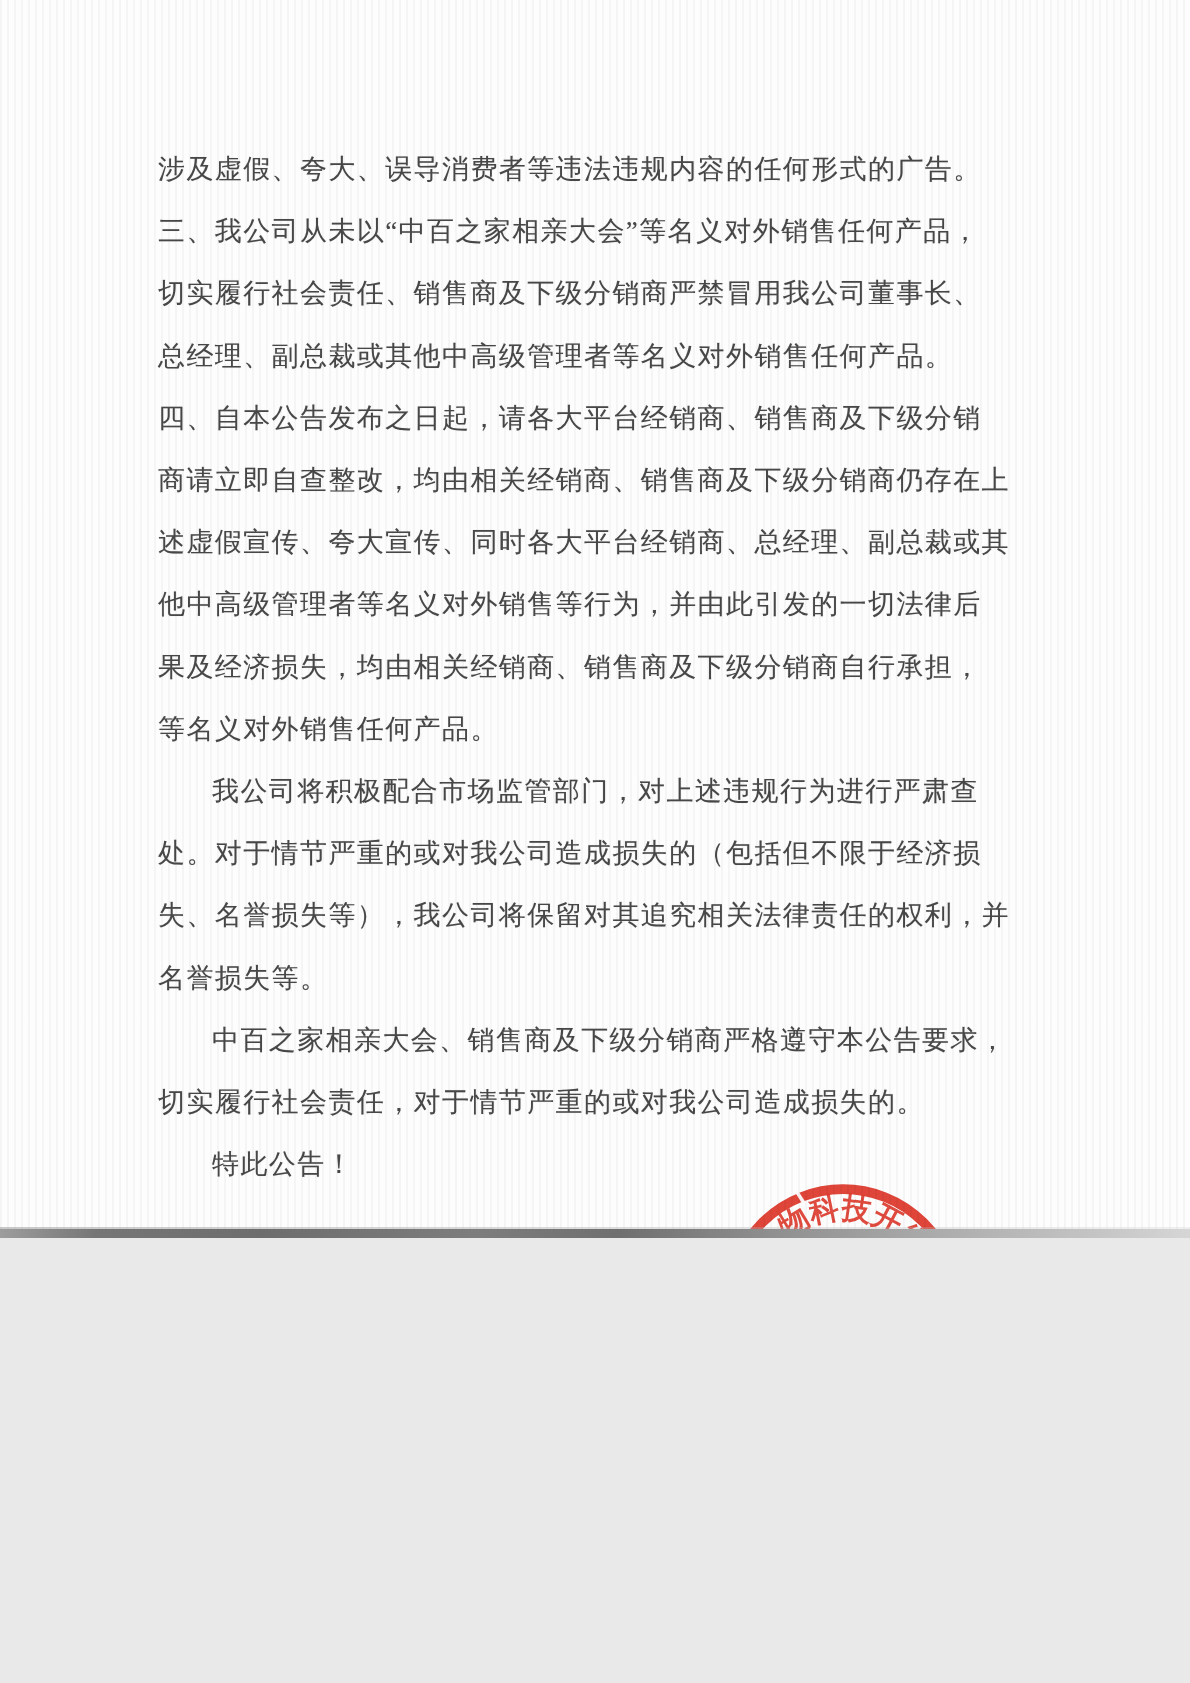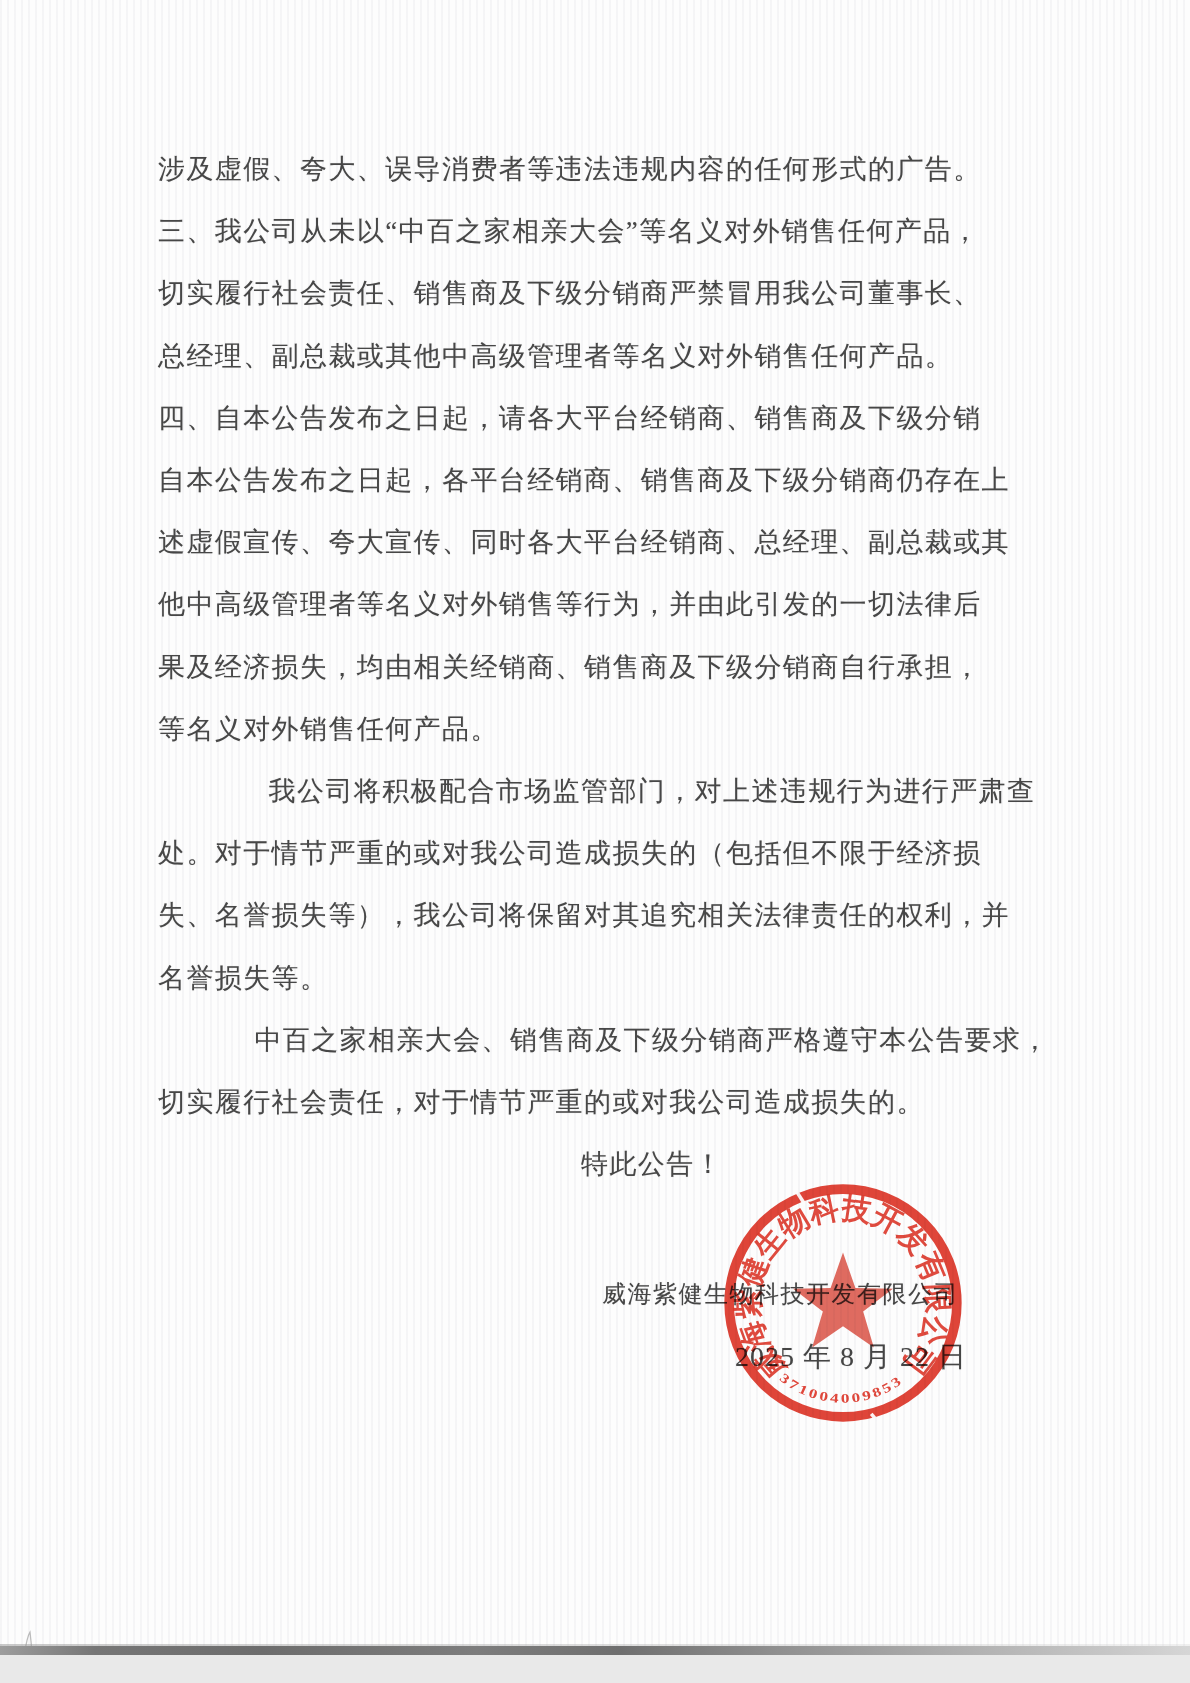--- a/index.html
+++ b/index.html
@@ -5,7 +5,7 @@
   html,body{margin:0;padding:0;background:#e9e9e9;}
   .page{
     position:relative;
-    width:1190px;height:1655px;
+    width:1190px;height:1238px;
     margin:0 auto;
     background:
       repeating-linear-gradient(90deg, rgba(235,235,238,.45) 0 2px, rgba(255,255,255,0) 2px 7px),

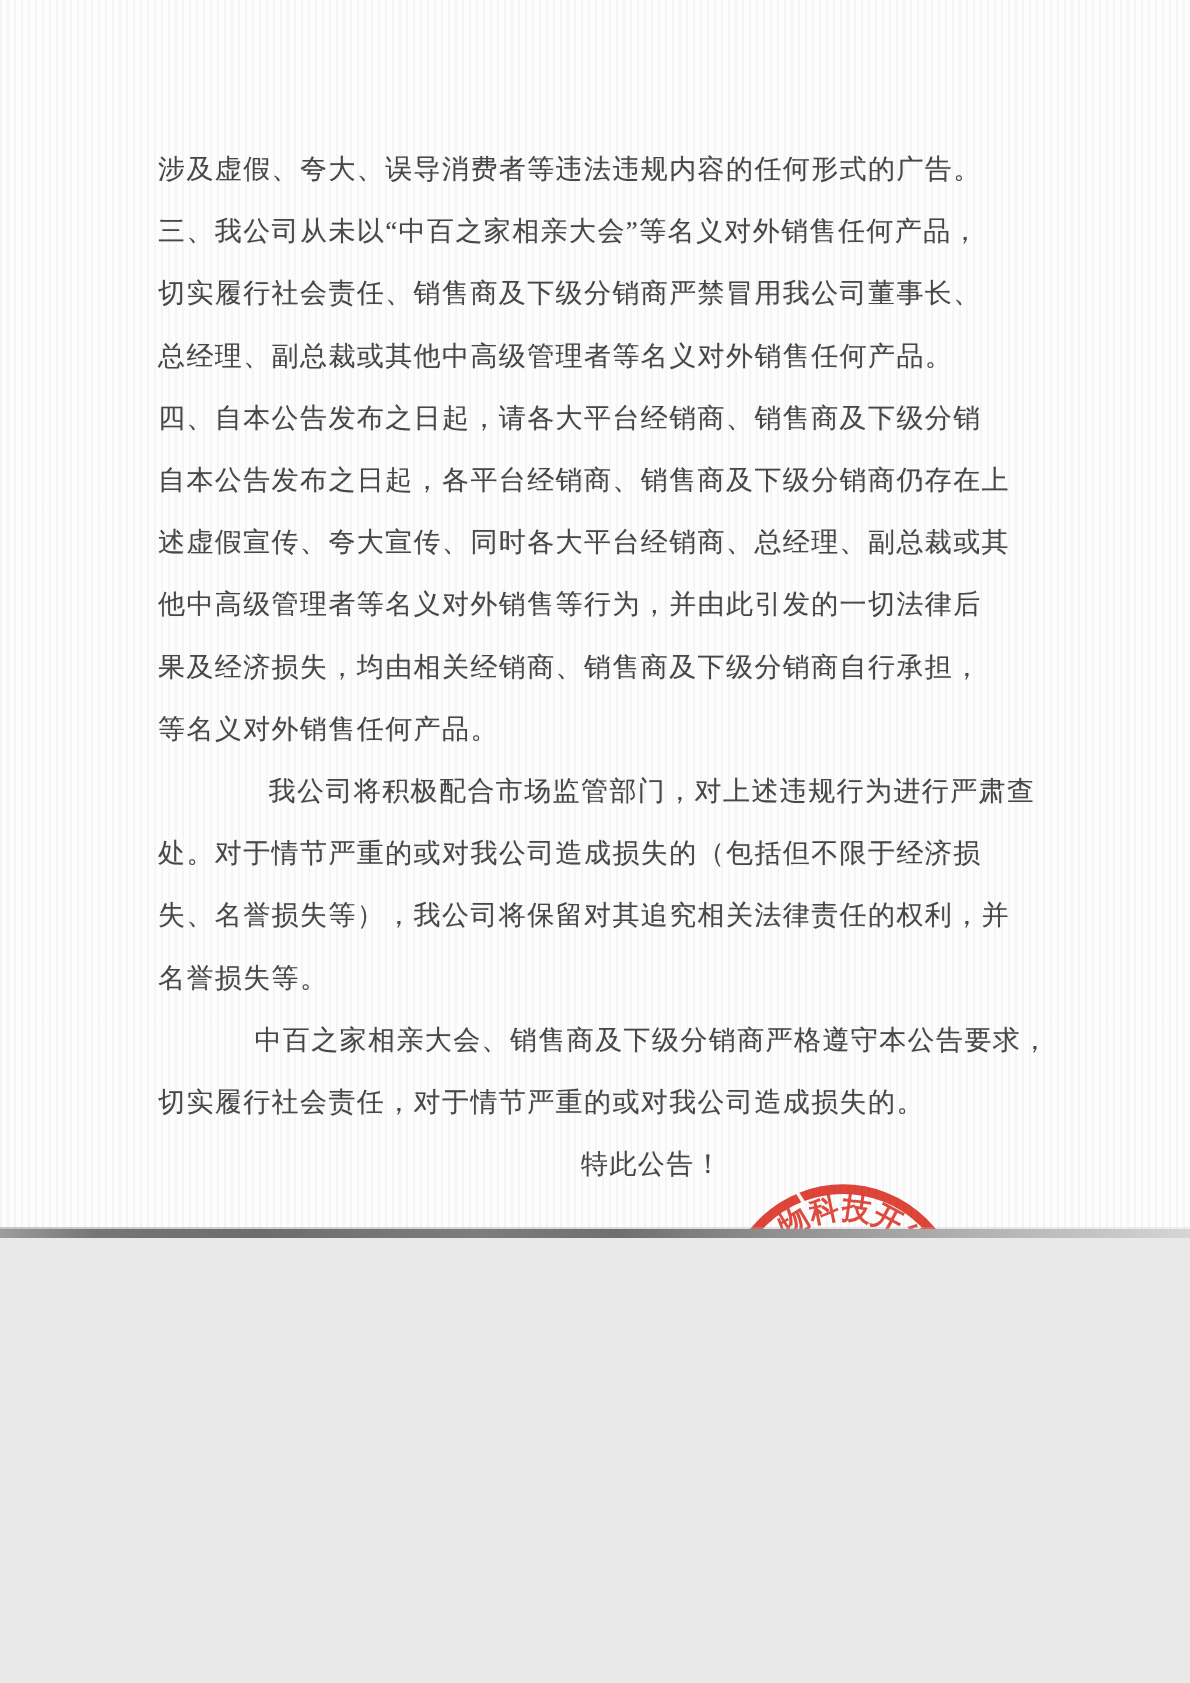--- a/index.html
+++ b/index.html
@@ -62,7 +62,7 @@
     <div class="line" style="--i:2">切实履行社会责任、销售商及下级分销商严禁冒用我公司董事长、</div>
     <div class="line" style="--i:3">总经理、副总裁或其他中高级管理者等名义对外销售任何产品。</div>
     <div class="line" style="--i:4">四、自本公告发布之日起，请各大平台经销商、销售商及下级分销</div>
-    <div class="line" style="--i:5">自本公告发布之日起，各平台经销商、销售商及下级分销商仍存在上</div>
+    <div class="line" style="--i:5">商请立即自查整改，均由相关经销商、销售商及下级分销商仍存在上</div>
     <div class="line" style="--i:6">述虚假宣传、夸大宣传、同时各大平台经销商、总经理、副总裁或其</div>
     <div class="line" style="--i:7">他中高级管理者等名义对外销售等行为，并由此引发的一切法律后</div>
     <div class="line" style="--i:8">果及经济损失，均由相关经销商、销售商及下级分销商自行承担，</div>

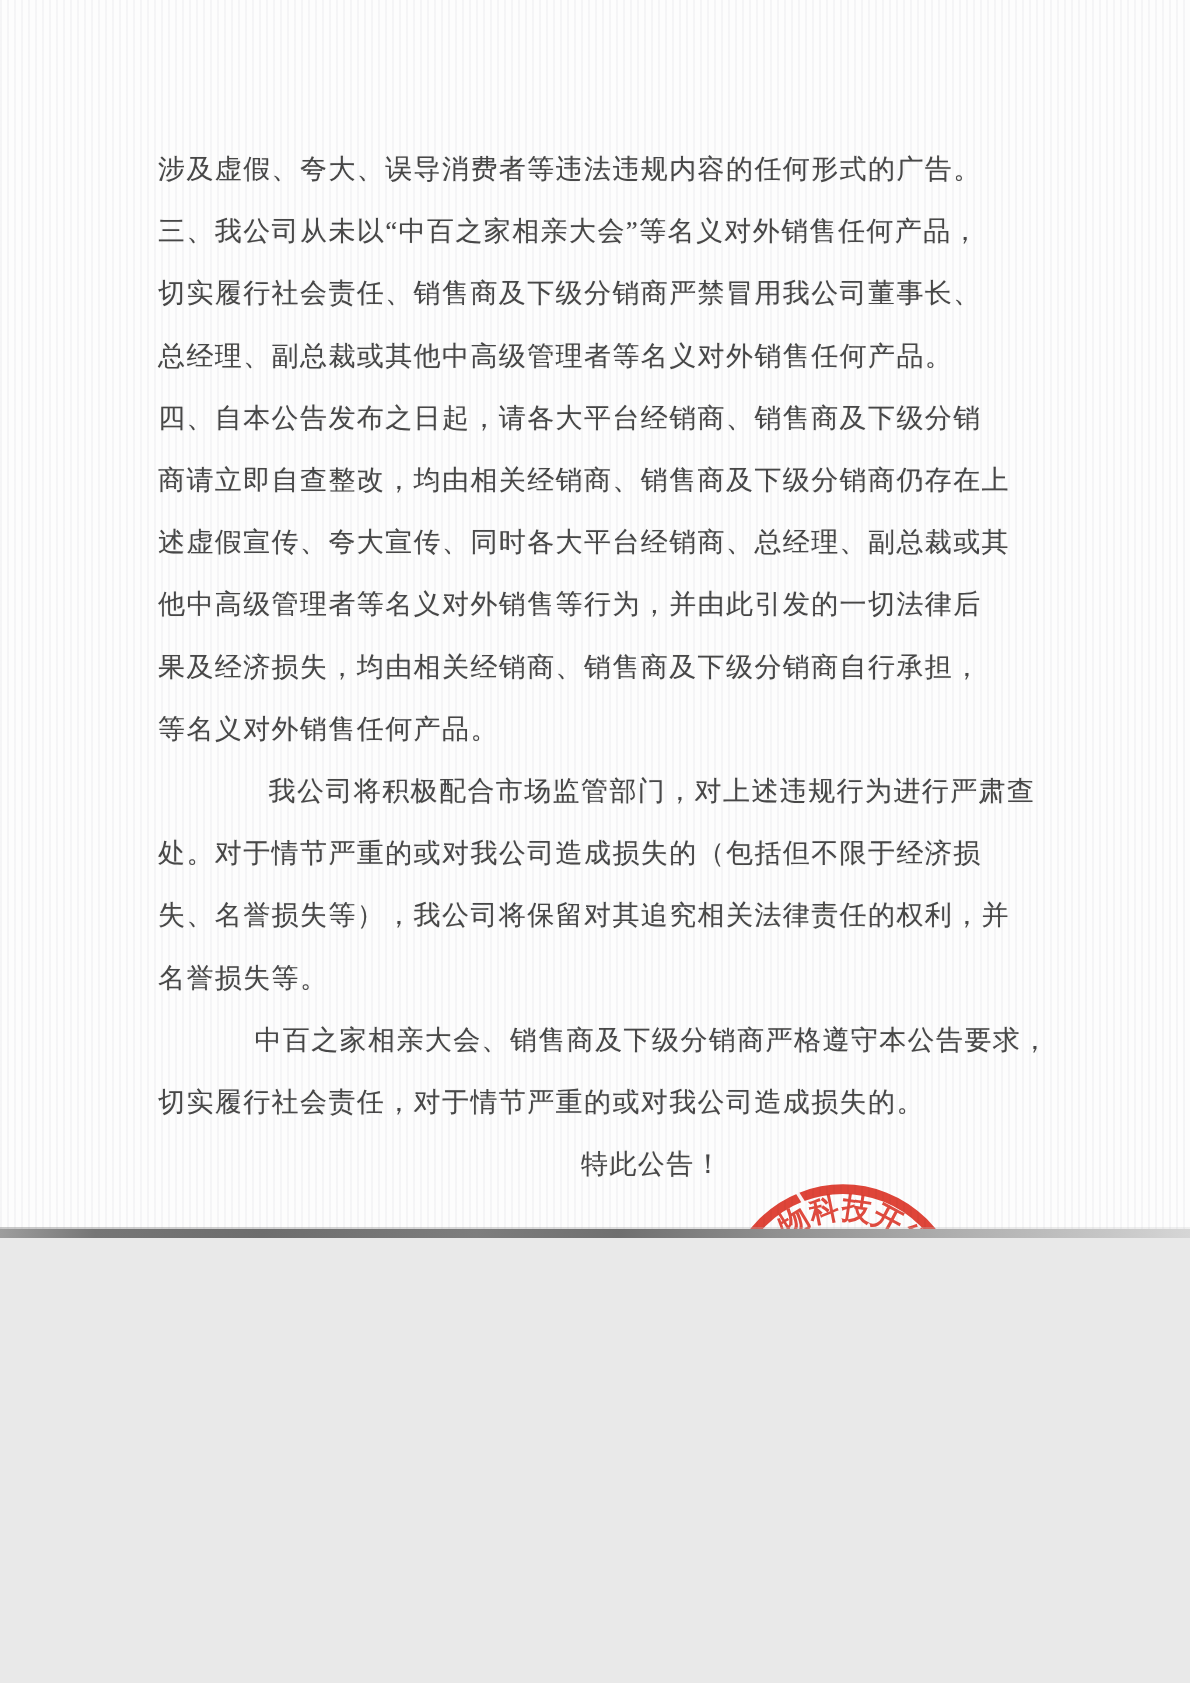--- a/index.html
+++ b/index.html
@@ -24,7 +24,7 @@
     white-space:nowrap;
     text-shadow:0 0 1px rgba(120,120,120,.35);
   }
-  .body-text .line.indent{left:222px;text-align:center;}
+  .body-text .line.indent{left:212px;}
   .signature-company{
     position:absolute;left:602px;top:1278px;
     font-size:24px;letter-spacing:1.5px;color:#454545;

